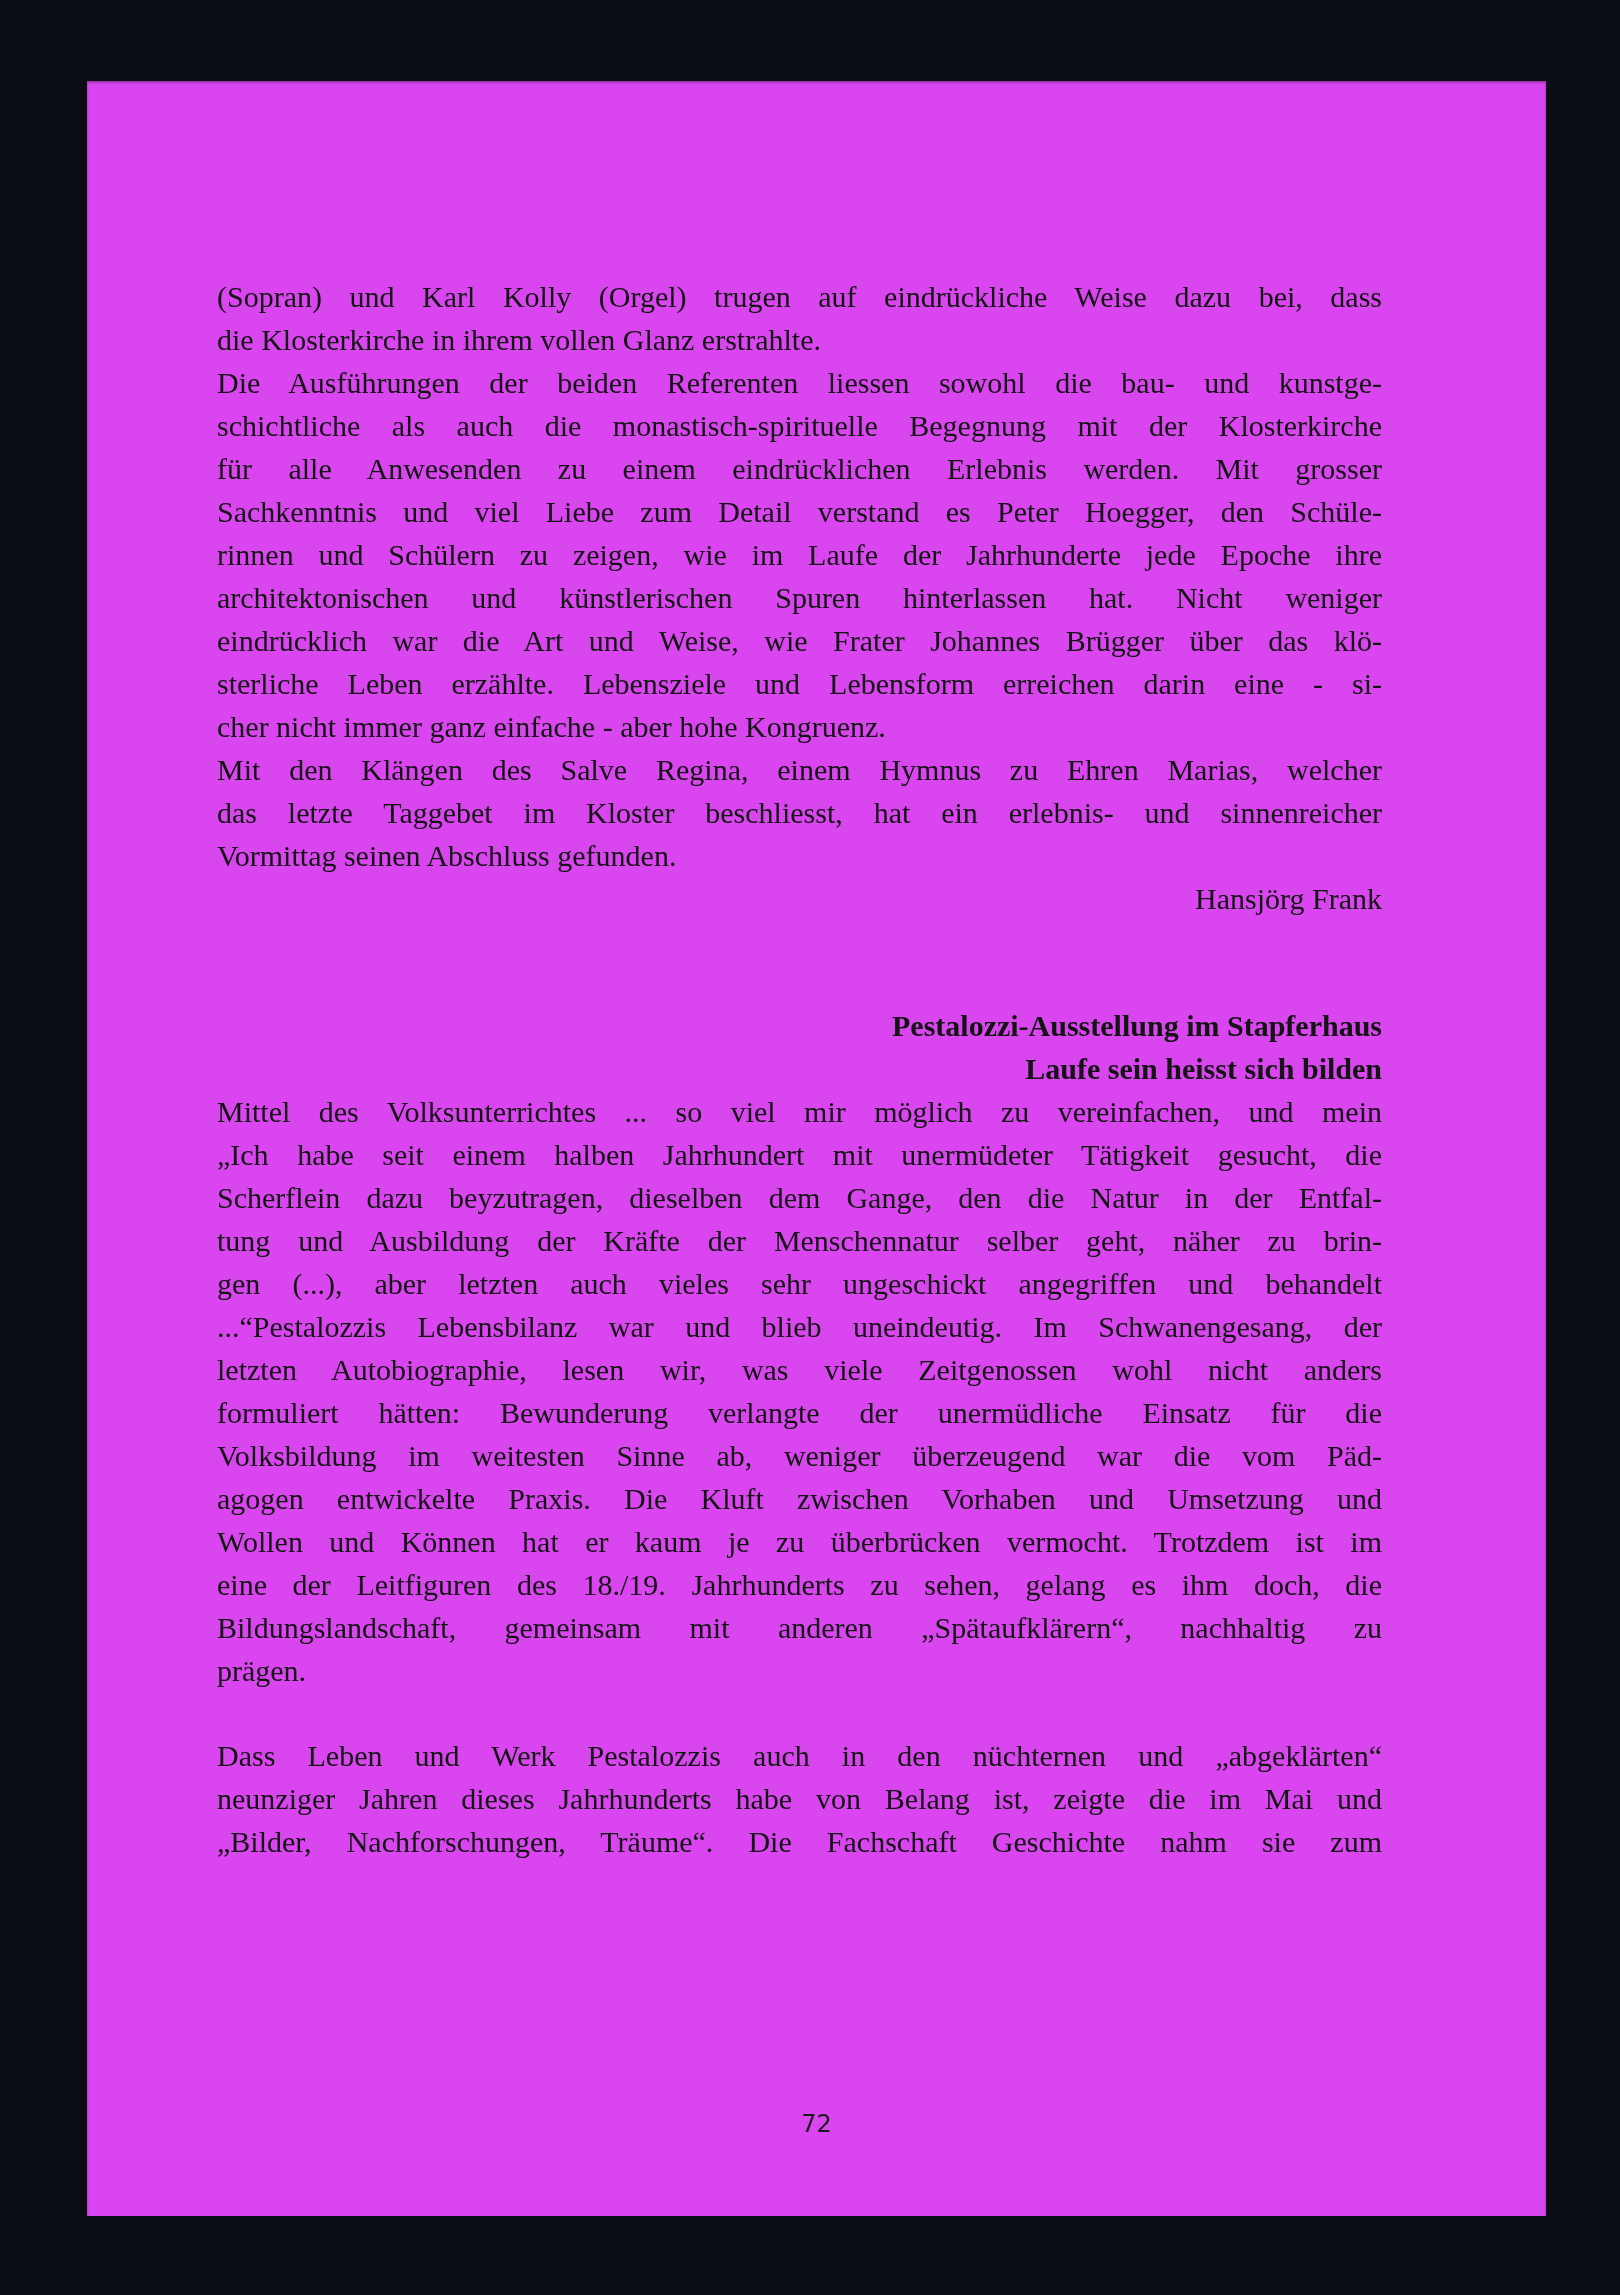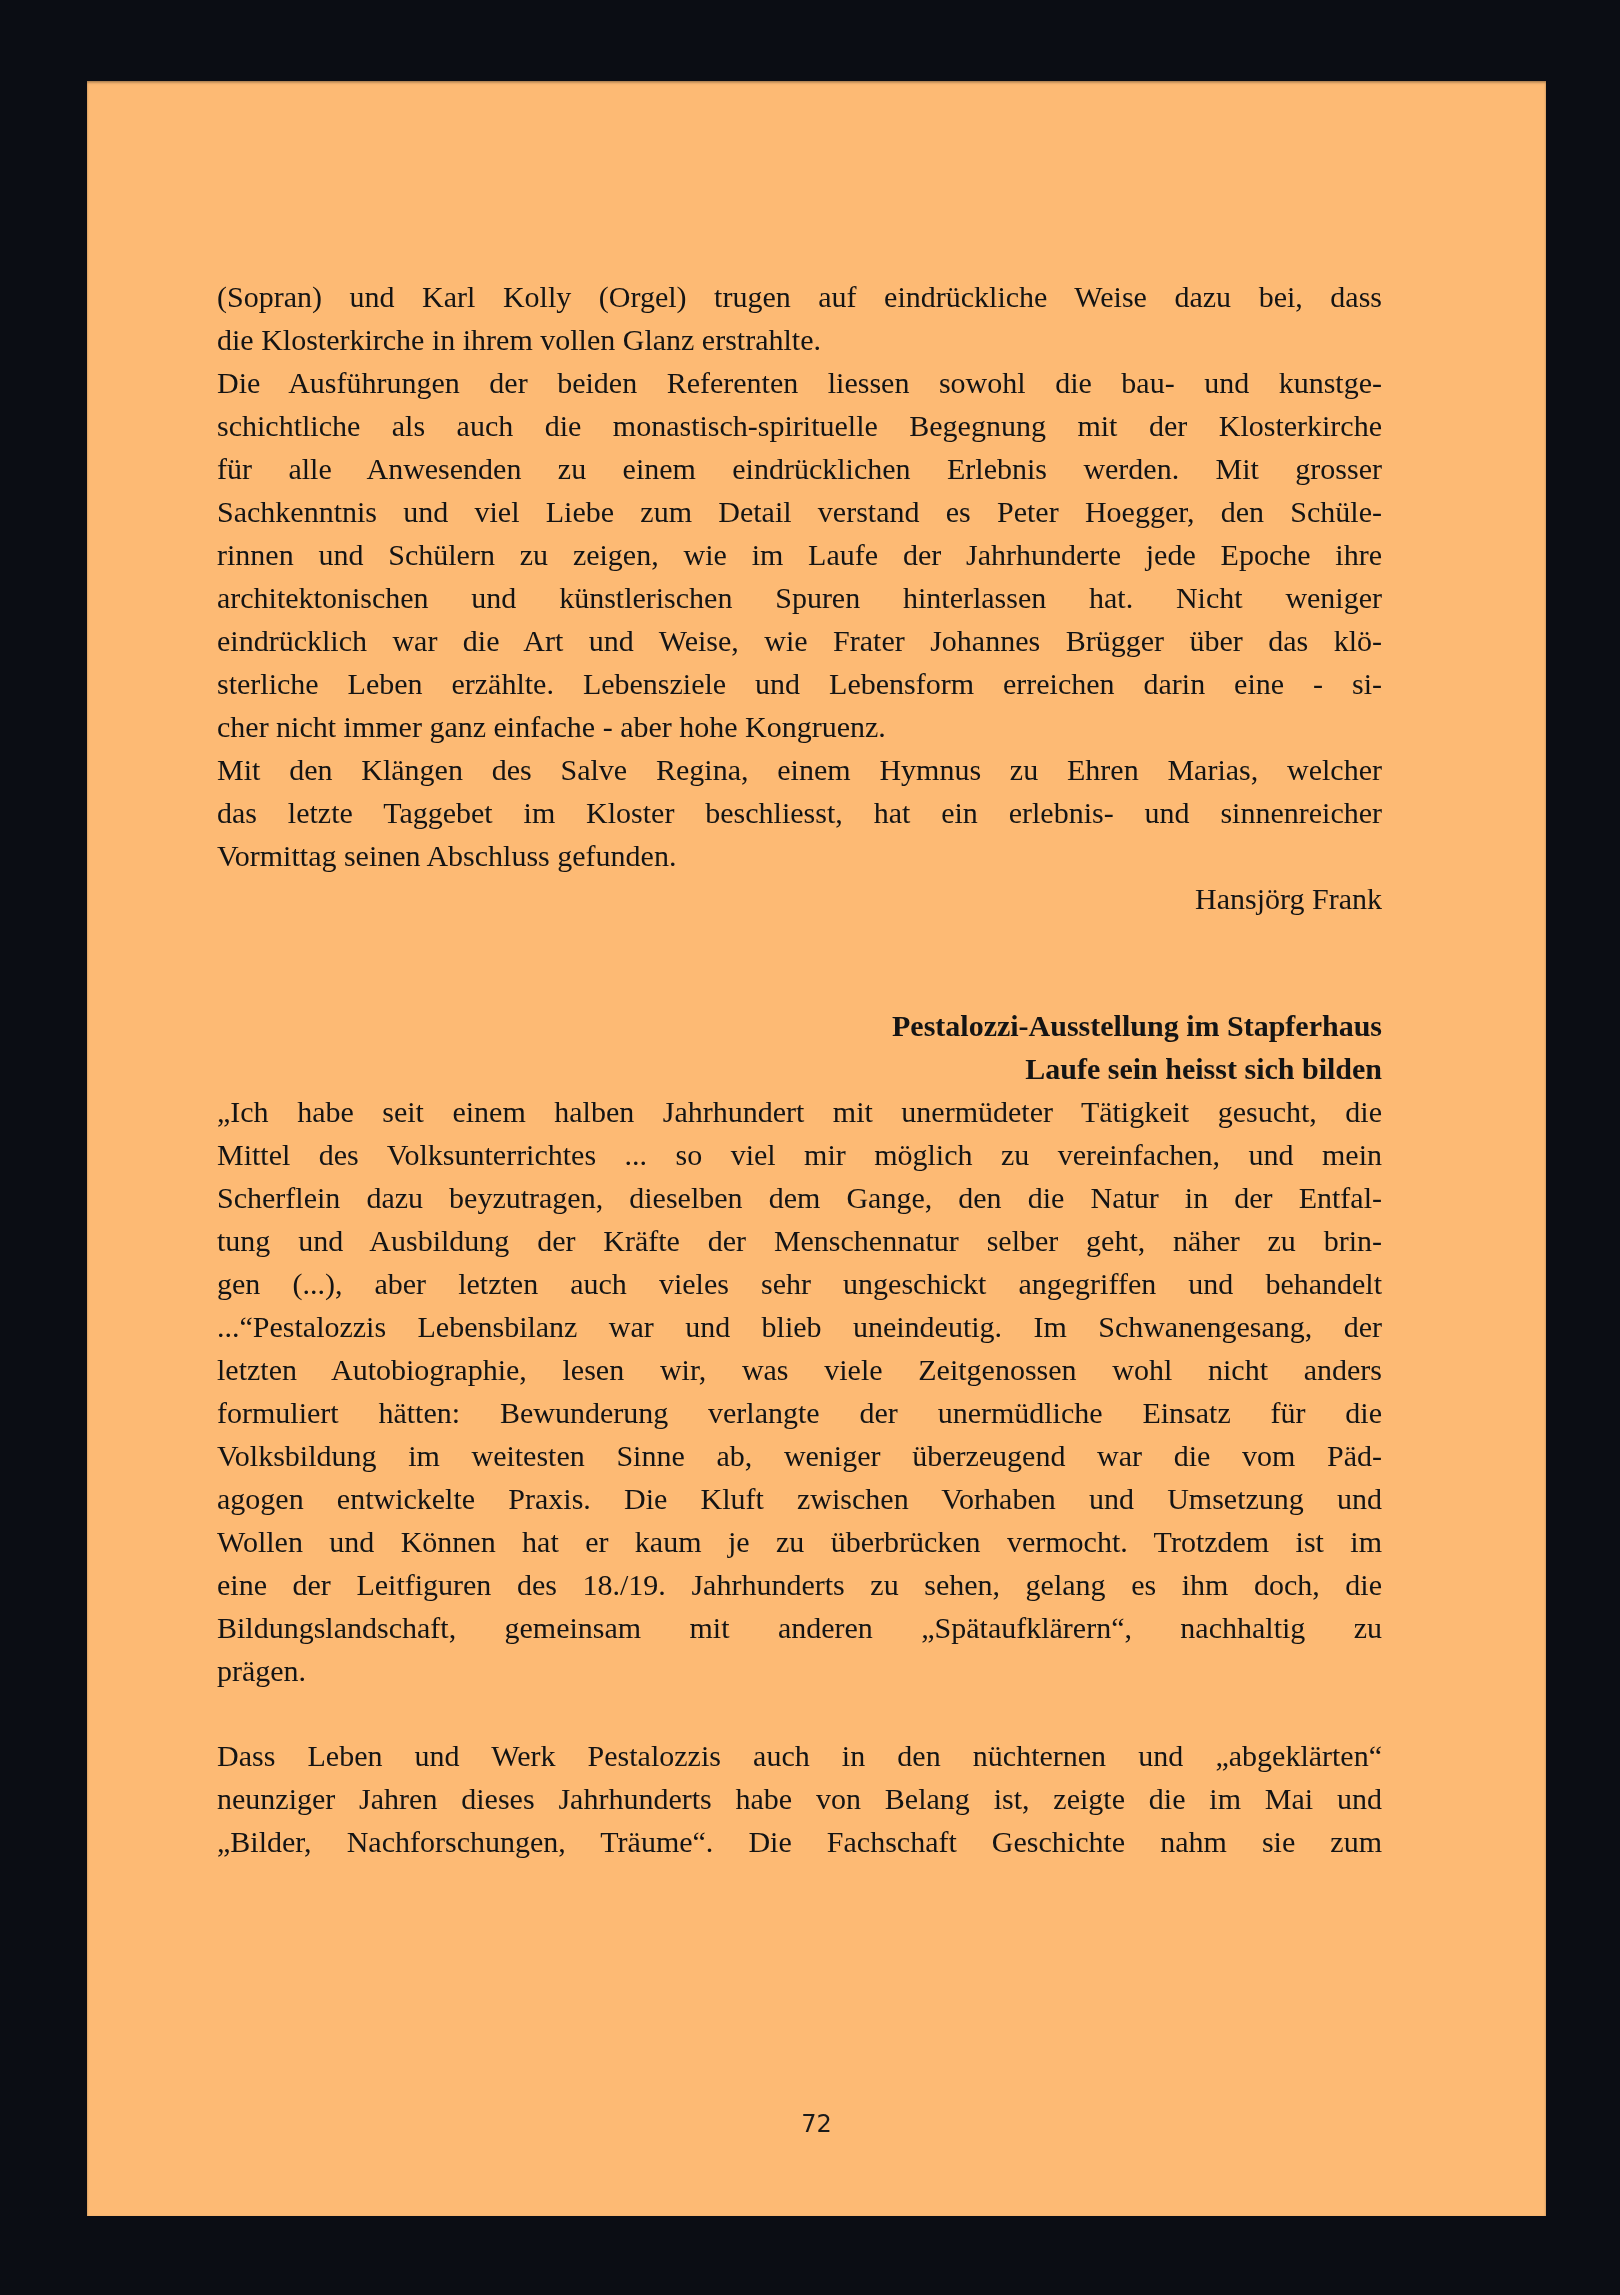--- a/index.html
+++ b/index.html
@@ -19,7 +19,7 @@
       top: 81px;
       width: 1459px;
       height: 2135px;
-      background: #fdba74;
+      background: #d946ef;
       box-shadow: inset 0 1.6px 2.4px rgba(0,0,0,0.35);
     }
     .content {

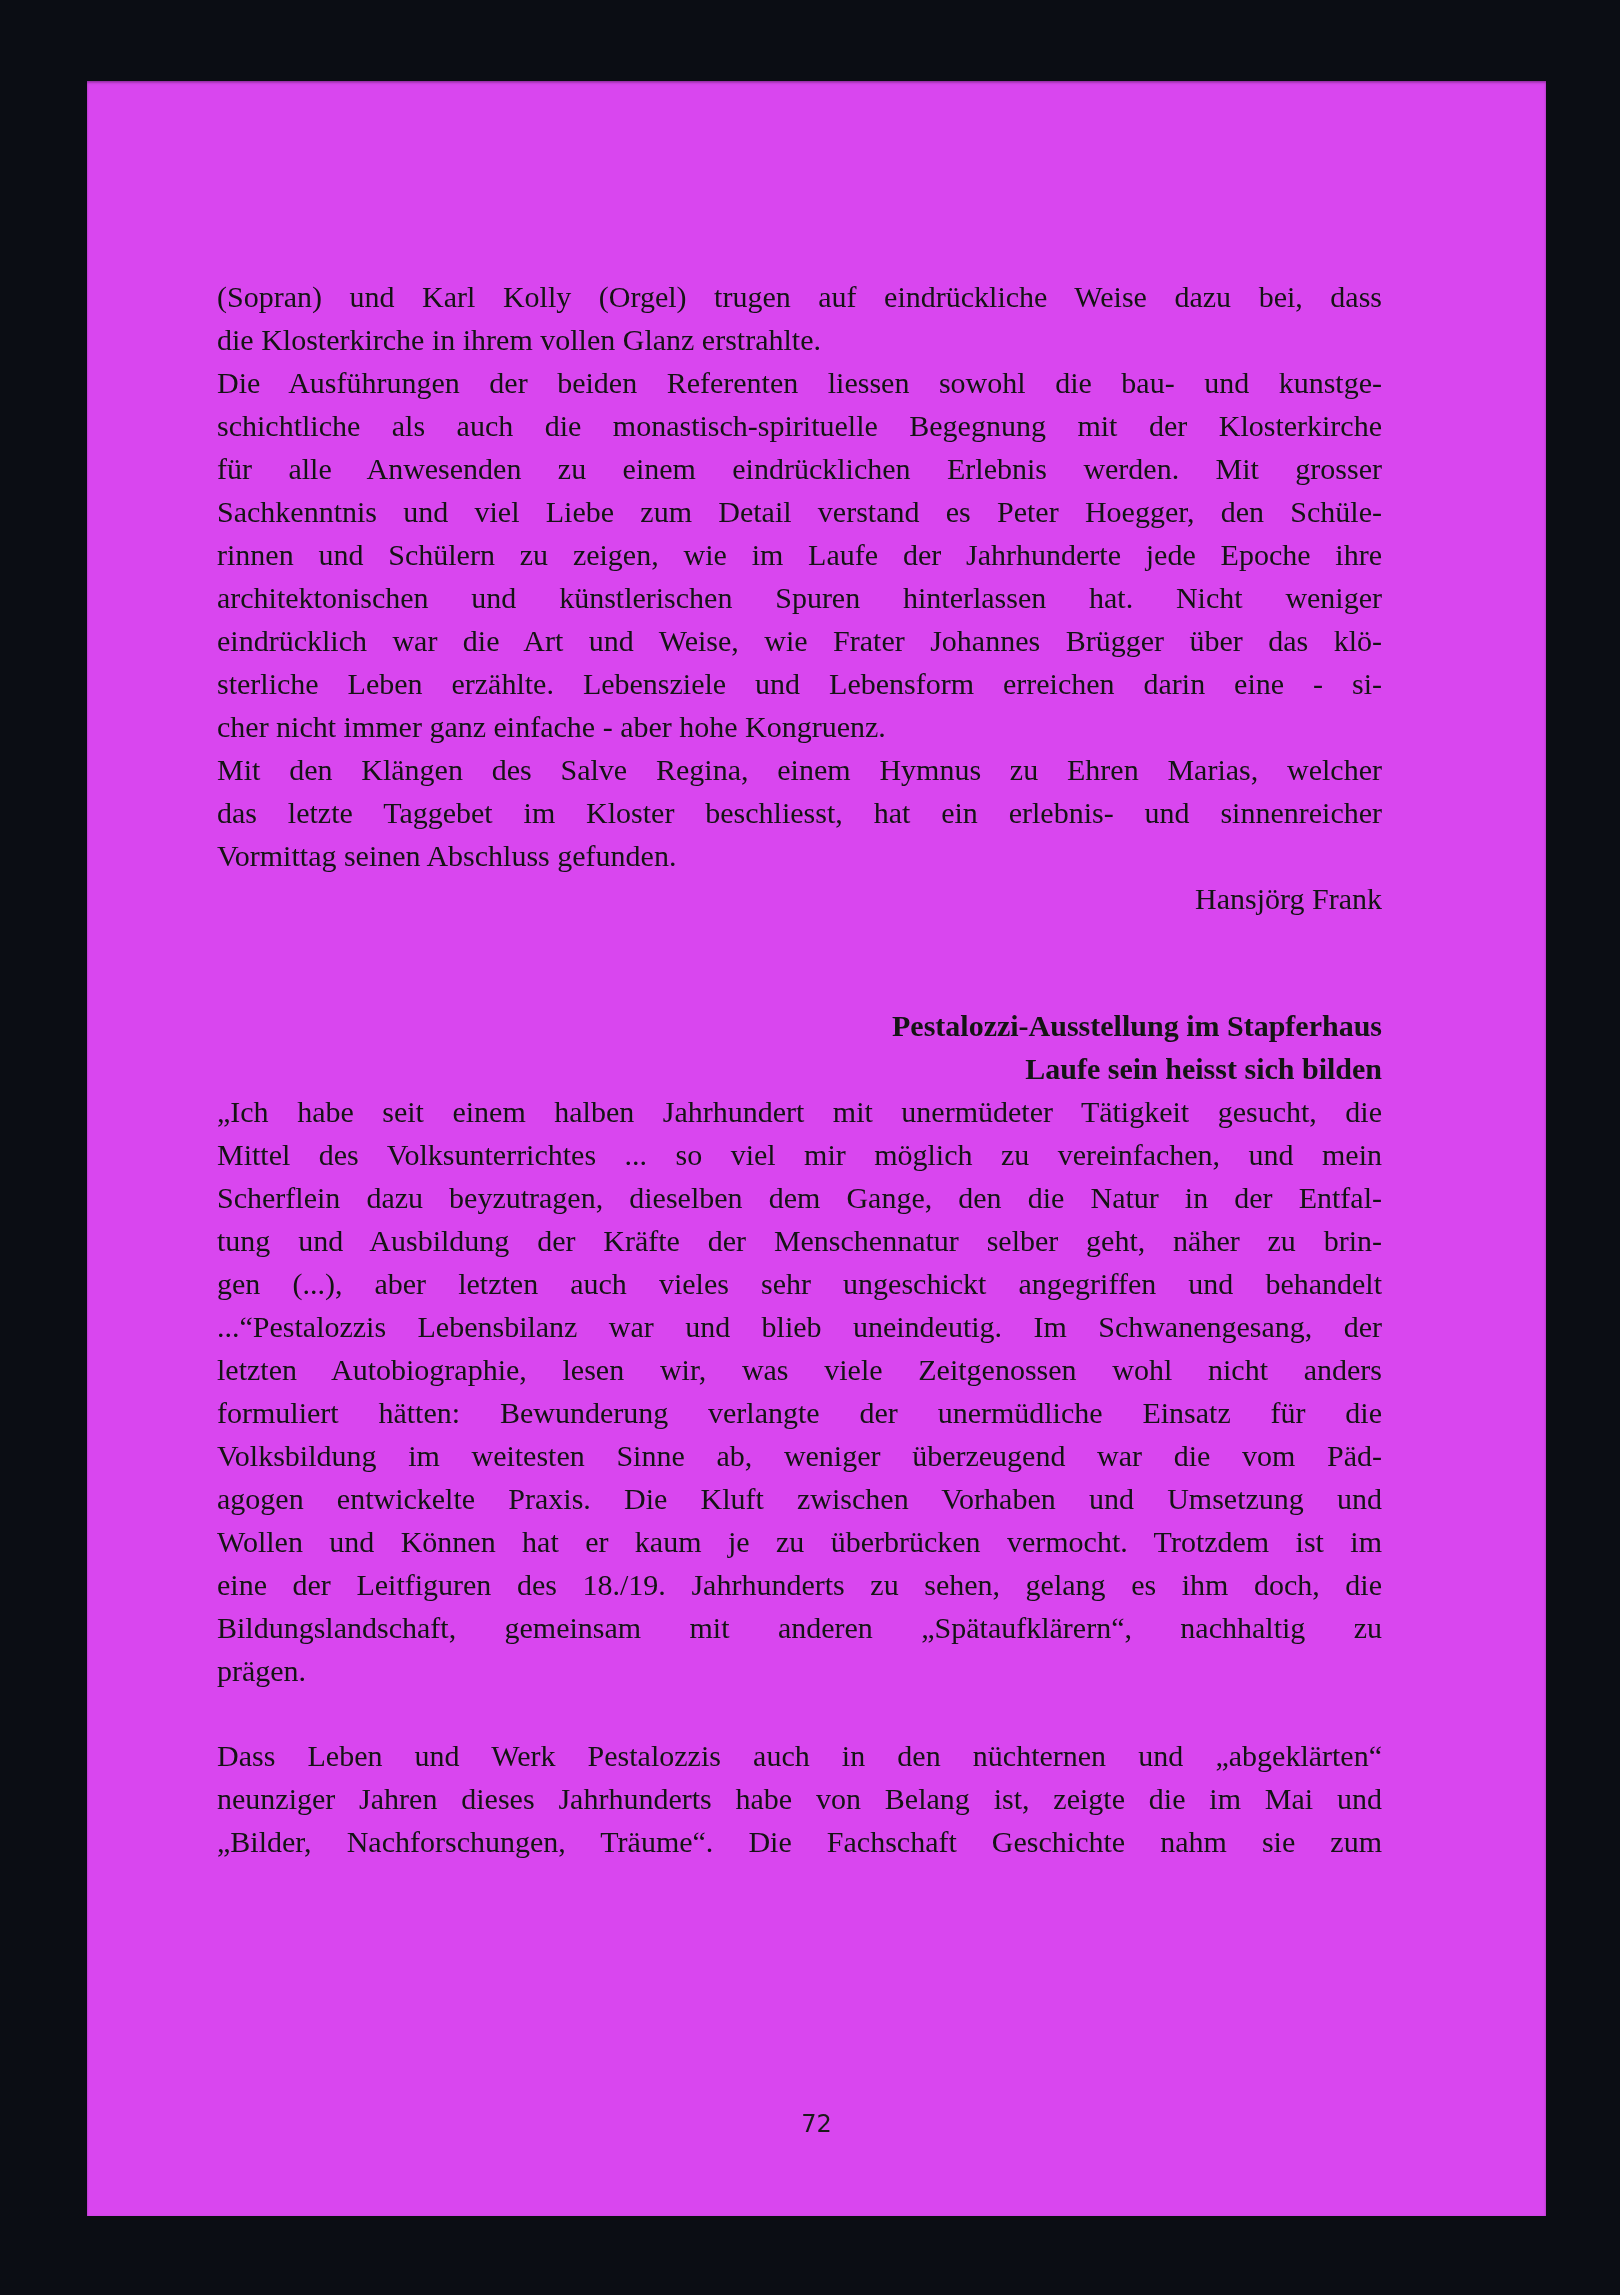--- a/index.html
+++ b/index.html
@@ -102,8 +102,8 @@
       <span class="heading">Pestalozzi-Ausstellung im Stapferhaus</span>
       <span class="heading">Laufe sein heisst sich bilden</span>
       <div>
+        <span class="line">Mittel des Volksunterrichtes ... so viel mir möglich zu vereinfachen, und mein</span>
         <span class="line">„Ich habe seit einem halben Jahrhundert mit unermüdeter Tätigkeit gesucht, die</span>
-        <span class="line">Mittel des Volksunterrichtes ... so viel mir möglich zu vereinfachen, und mein</span>
         <span class="line">Scherflein dazu beyzutragen, dieselben dem Gange, den die Natur in der Entfal-</span>
         <span class="line">tung und Ausbildung der Kräfte der Menschennatur selber geht, näher zu brin-</span>
         <span class="line">gen (...), aber letzten auch vieles sehr ungeschickt angegriffen und behandelt</span>

